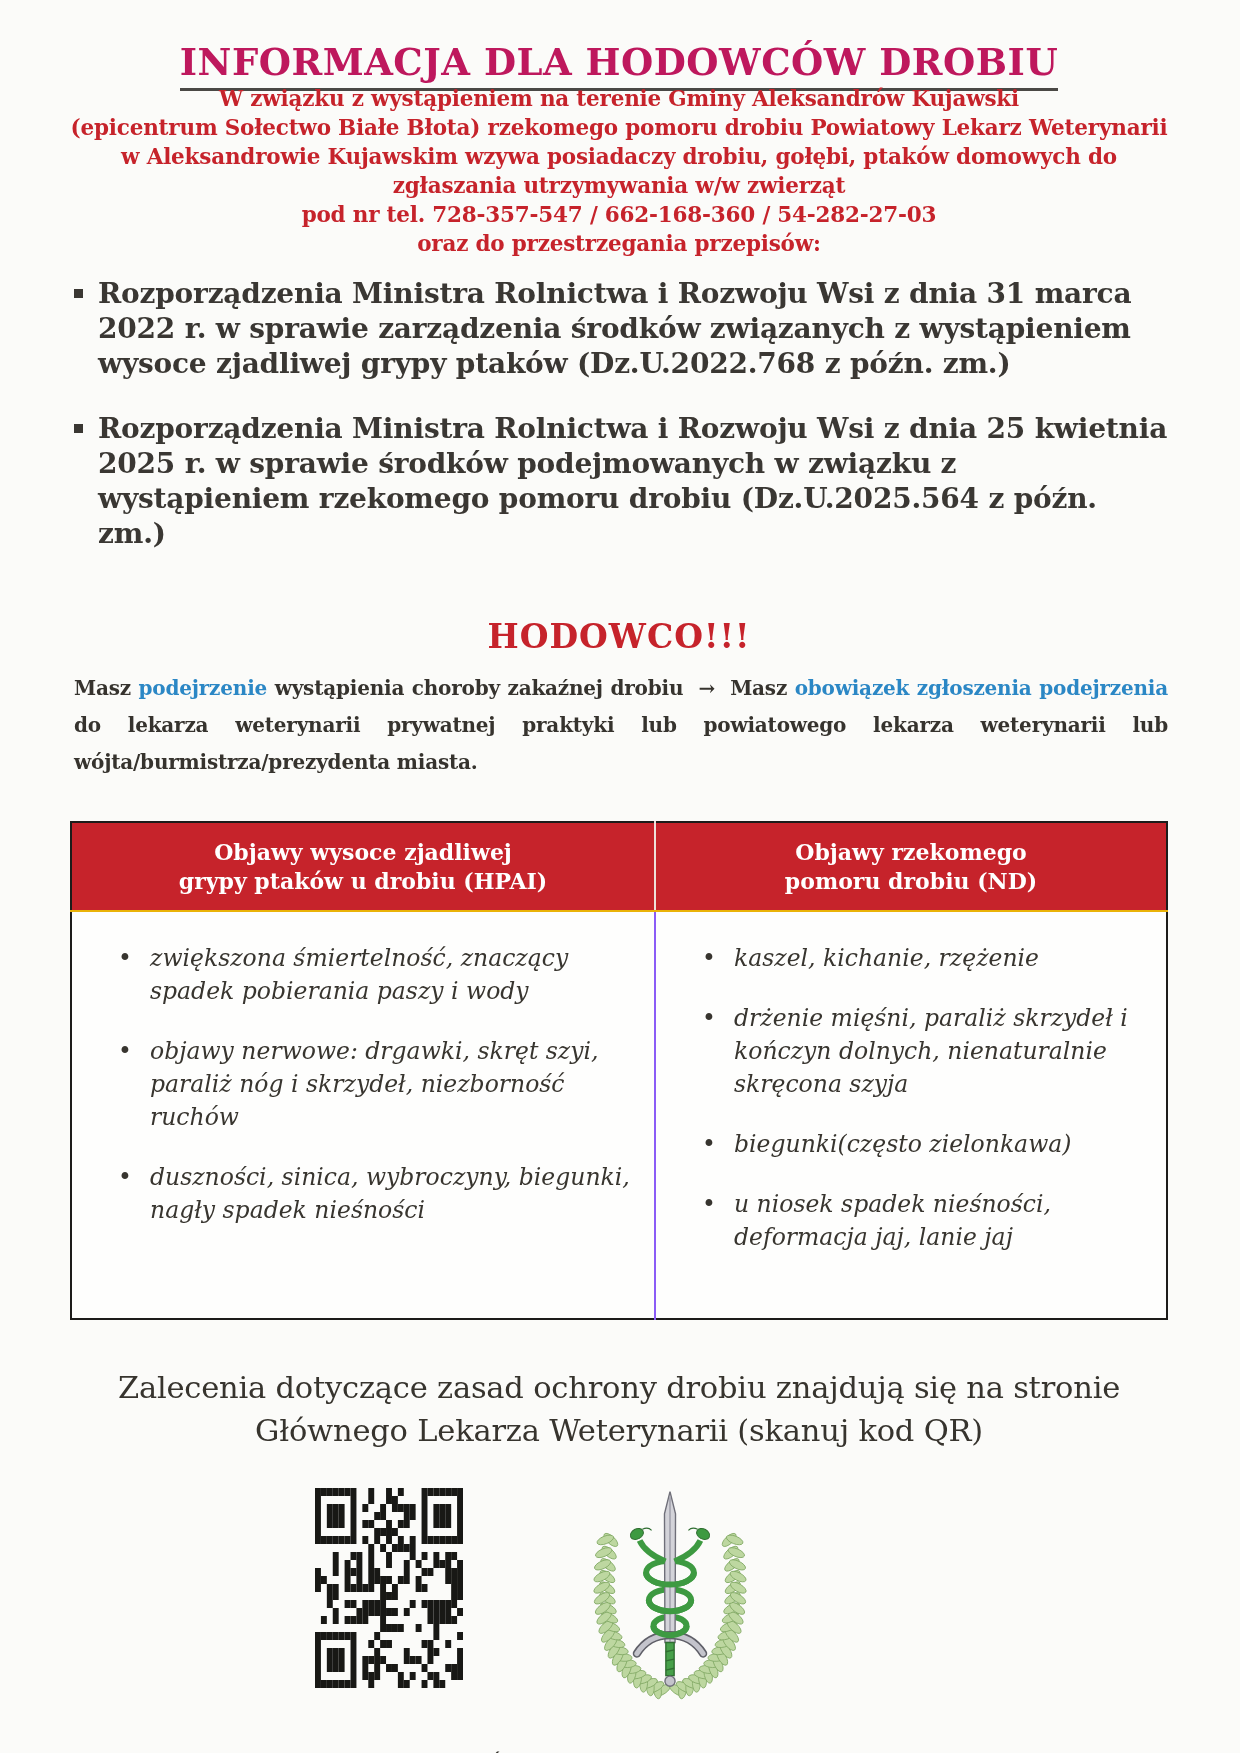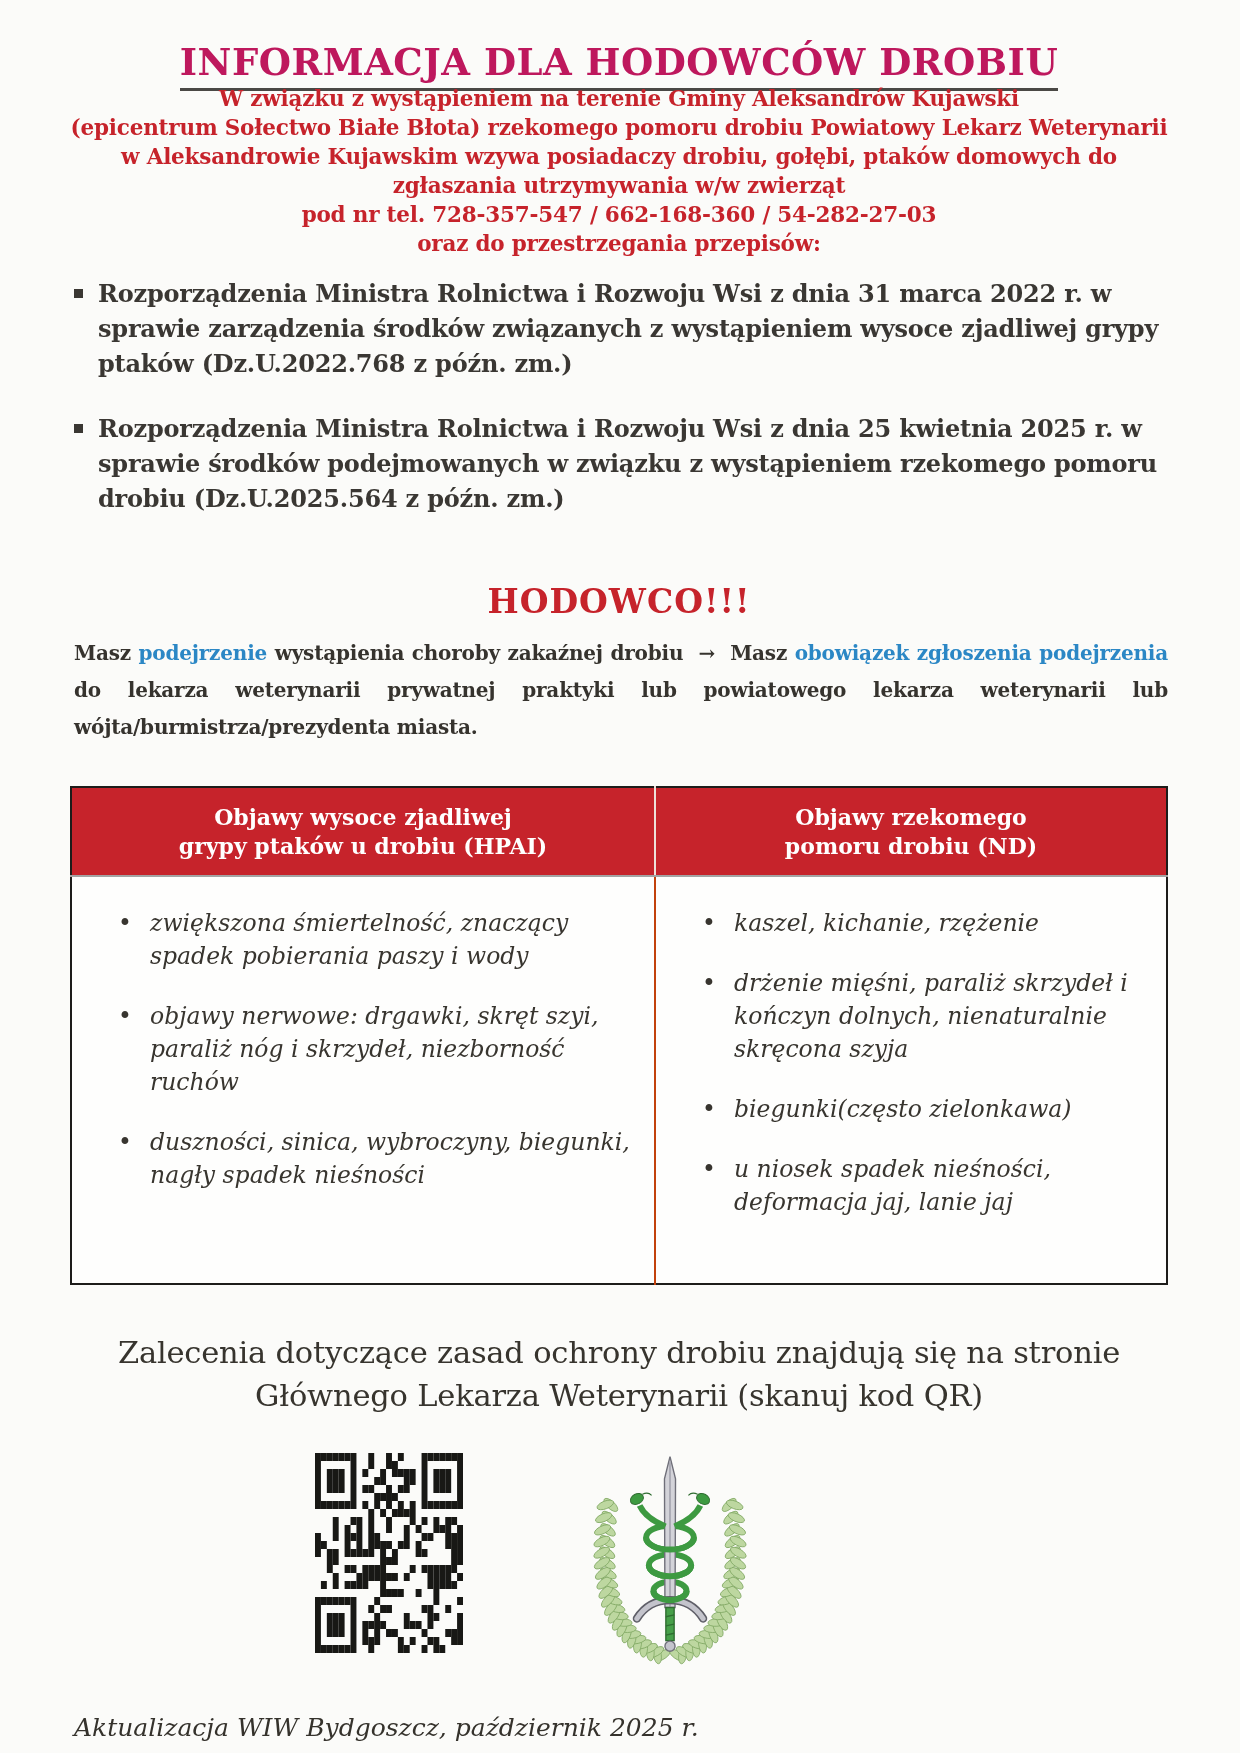--- a/index.html
+++ b/index.html
@@ -36,7 +36,7 @@
   .regs li{
     position:relative;
     padding-left:28px;margin-bottom:30px;
-    font-weight:bold;font-size:24px;line-height:35px;
+    font-weight:bold;font-size:28px;line-height:35px;
     color:#3a3733;letter-spacing:-.2px;
   }
   .regs li::before{

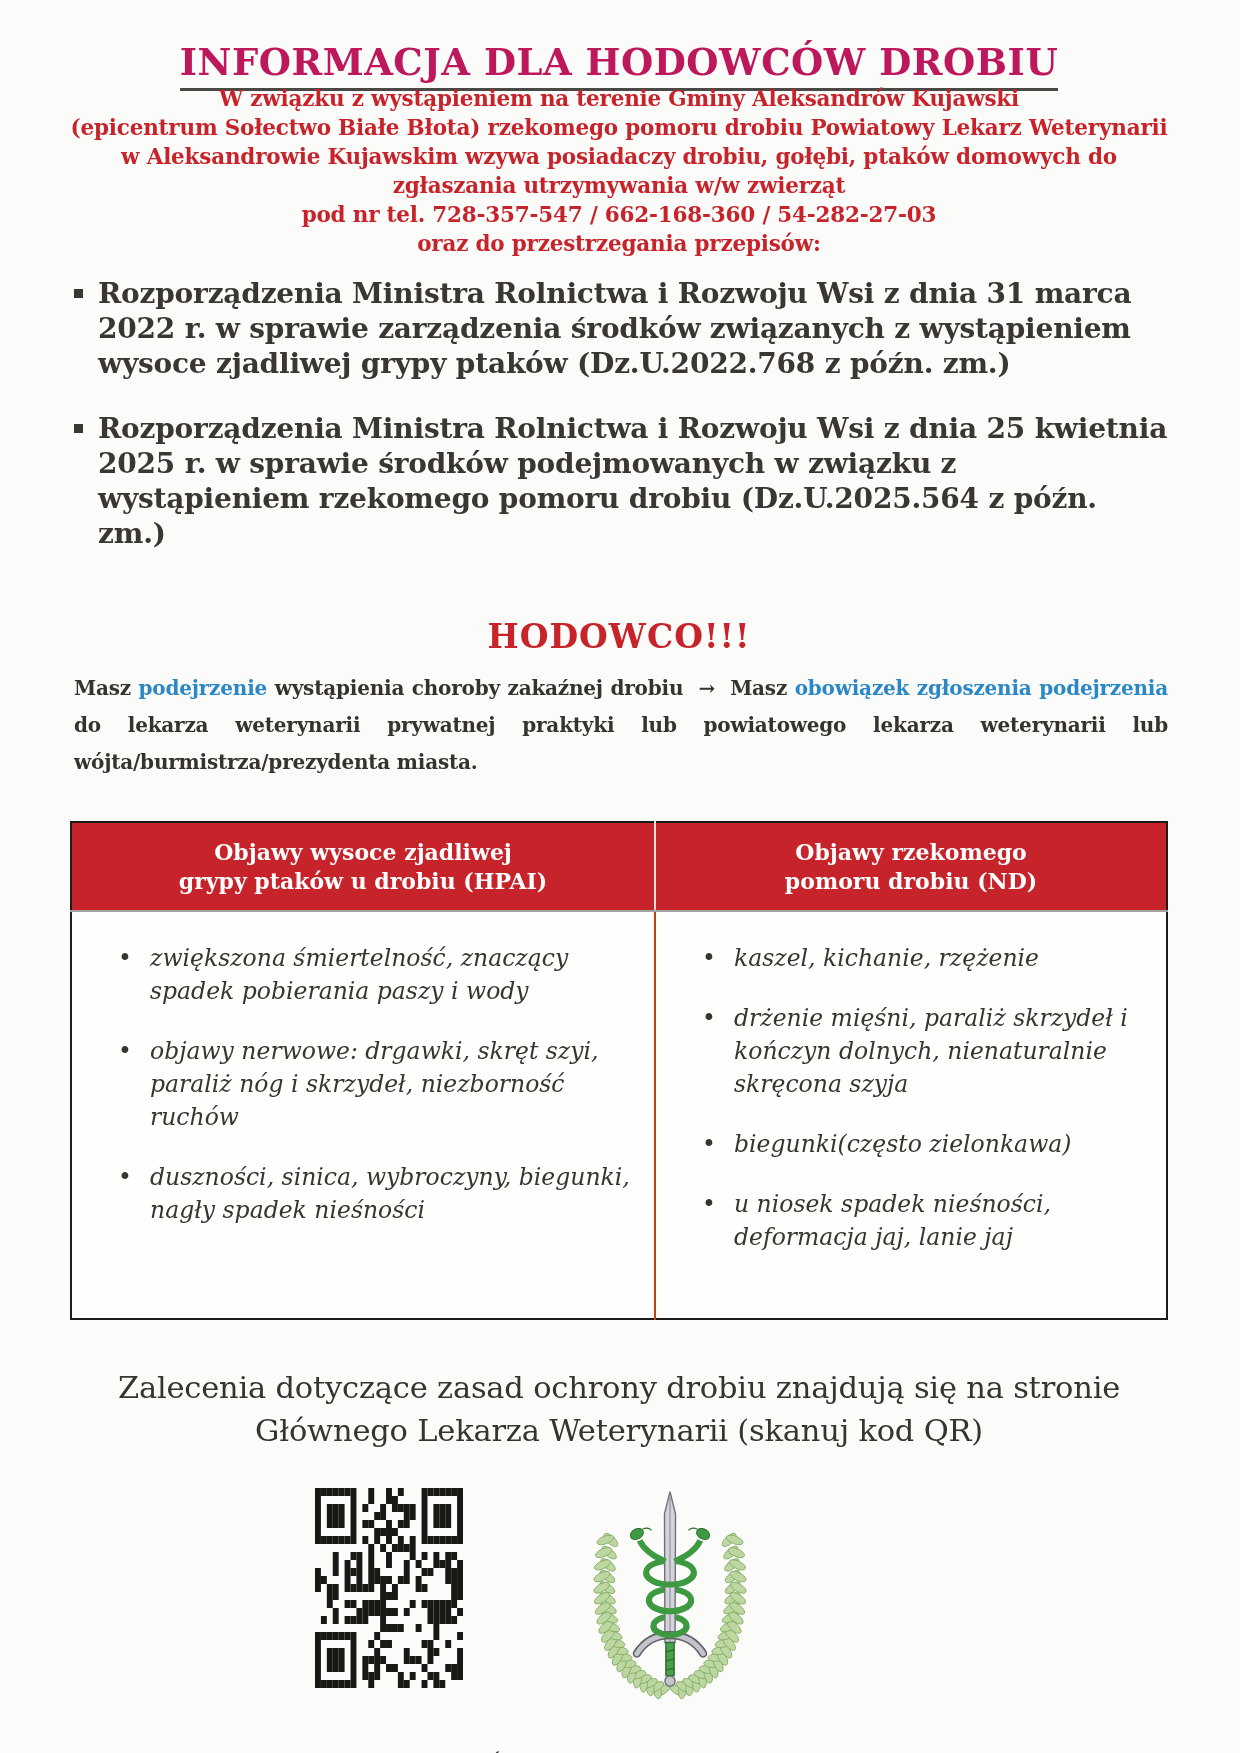--- a/index.html
+++ b/index.html
@@ -71,7 +71,7 @@
     color:#fff;font-size:22px;line-height:29px;font-weight:bold;
     text-align:center;vertical-align:middle;
     padding:15px 10px 14px 10px;
-    border-bottom:2px solid #a3a3a3;
+    border-bottom:2px solid #eab308;
   }
   .sym-table th:first-child{border-right:2px solid #efe0da;width:562px;}
   .sym-table td{

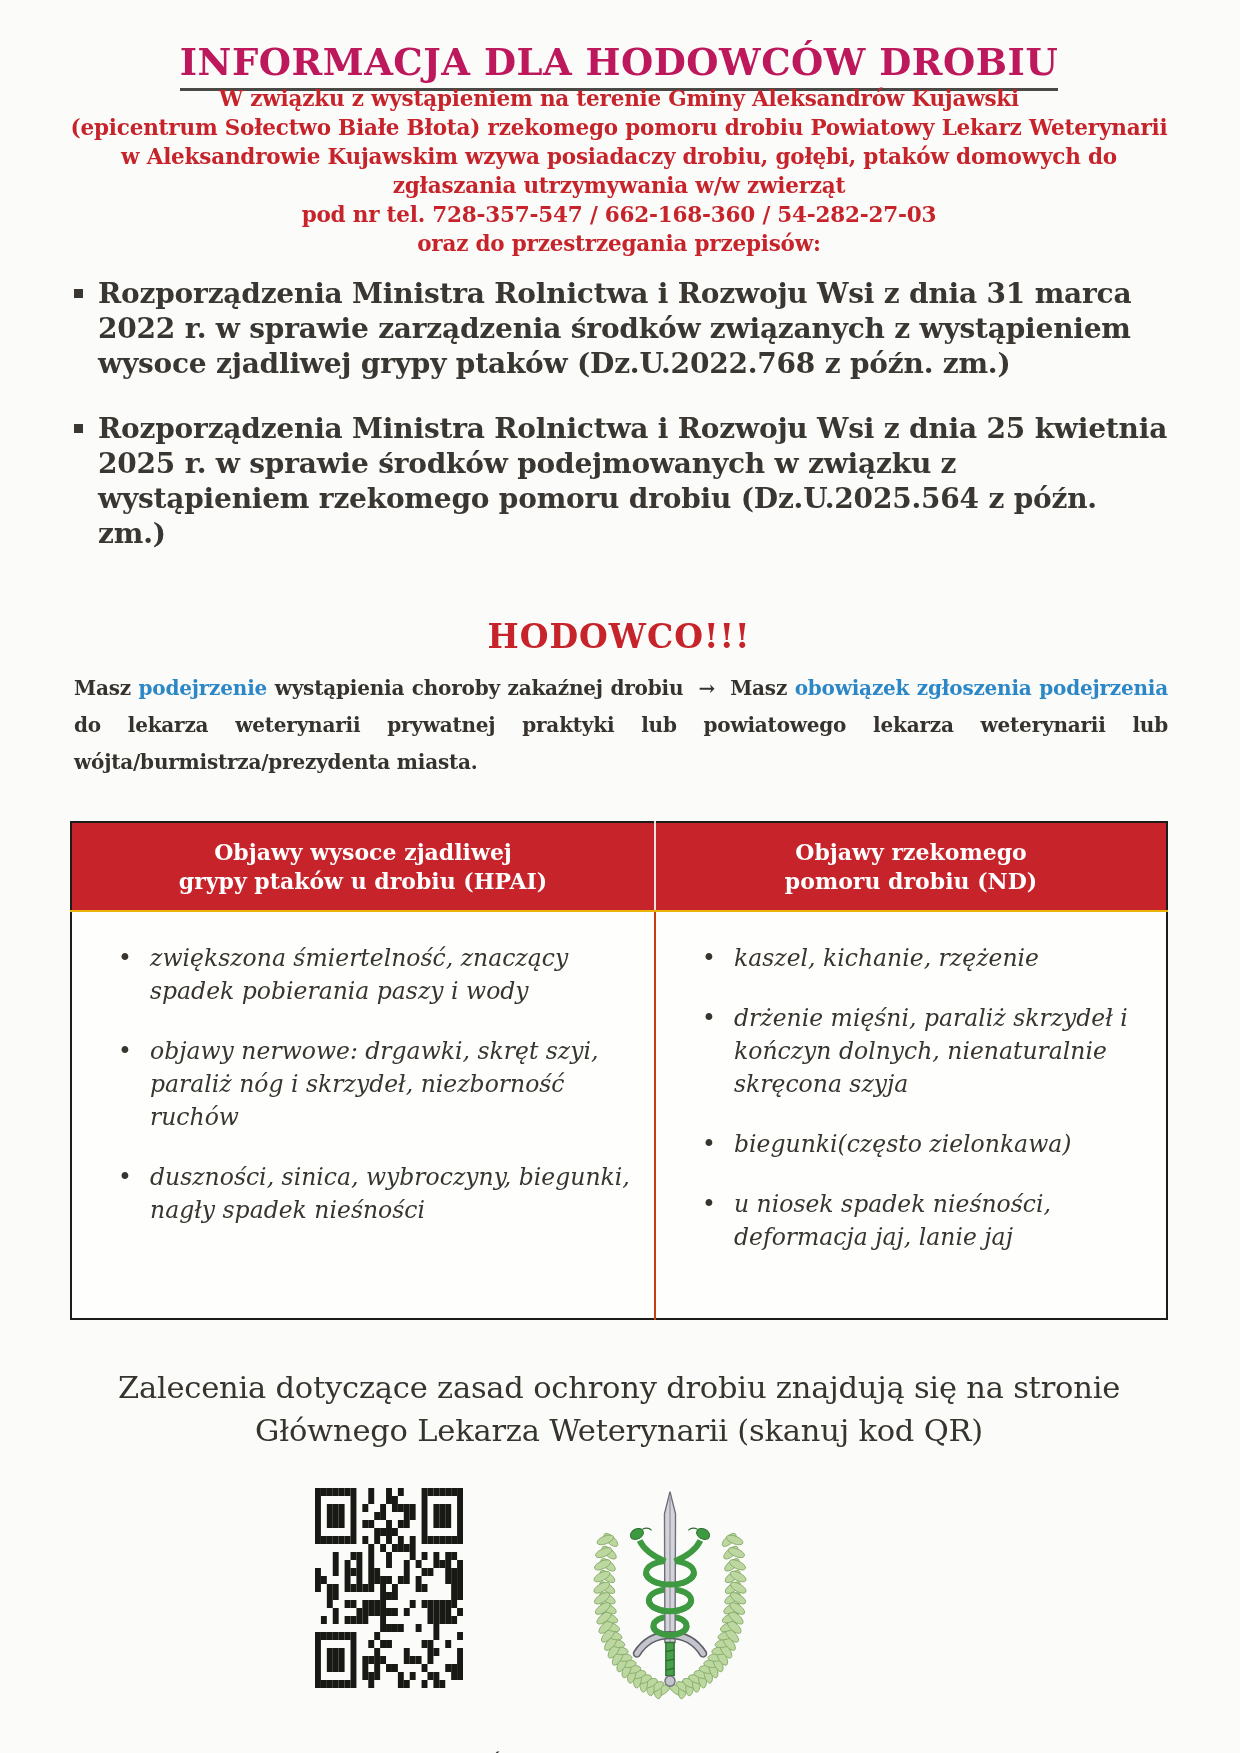--- a/index.html
+++ b/index.html
@@ -78,7 +78,7 @@
     vertical-align:top;padding:30px 14px 24px 44px;
     min-height:330px;height:352px;
   }
-  .sym-table td:first-child{border-right:2px solid #c2410c;}
+  .sym-table td:first-child{border-right:2px solid #8b5cf6;}
   .symptoms{list-style:none;margin:0;padding:0;}
   .symptoms li{
     position:relative;padding-left:34px;margin-bottom:27px;

